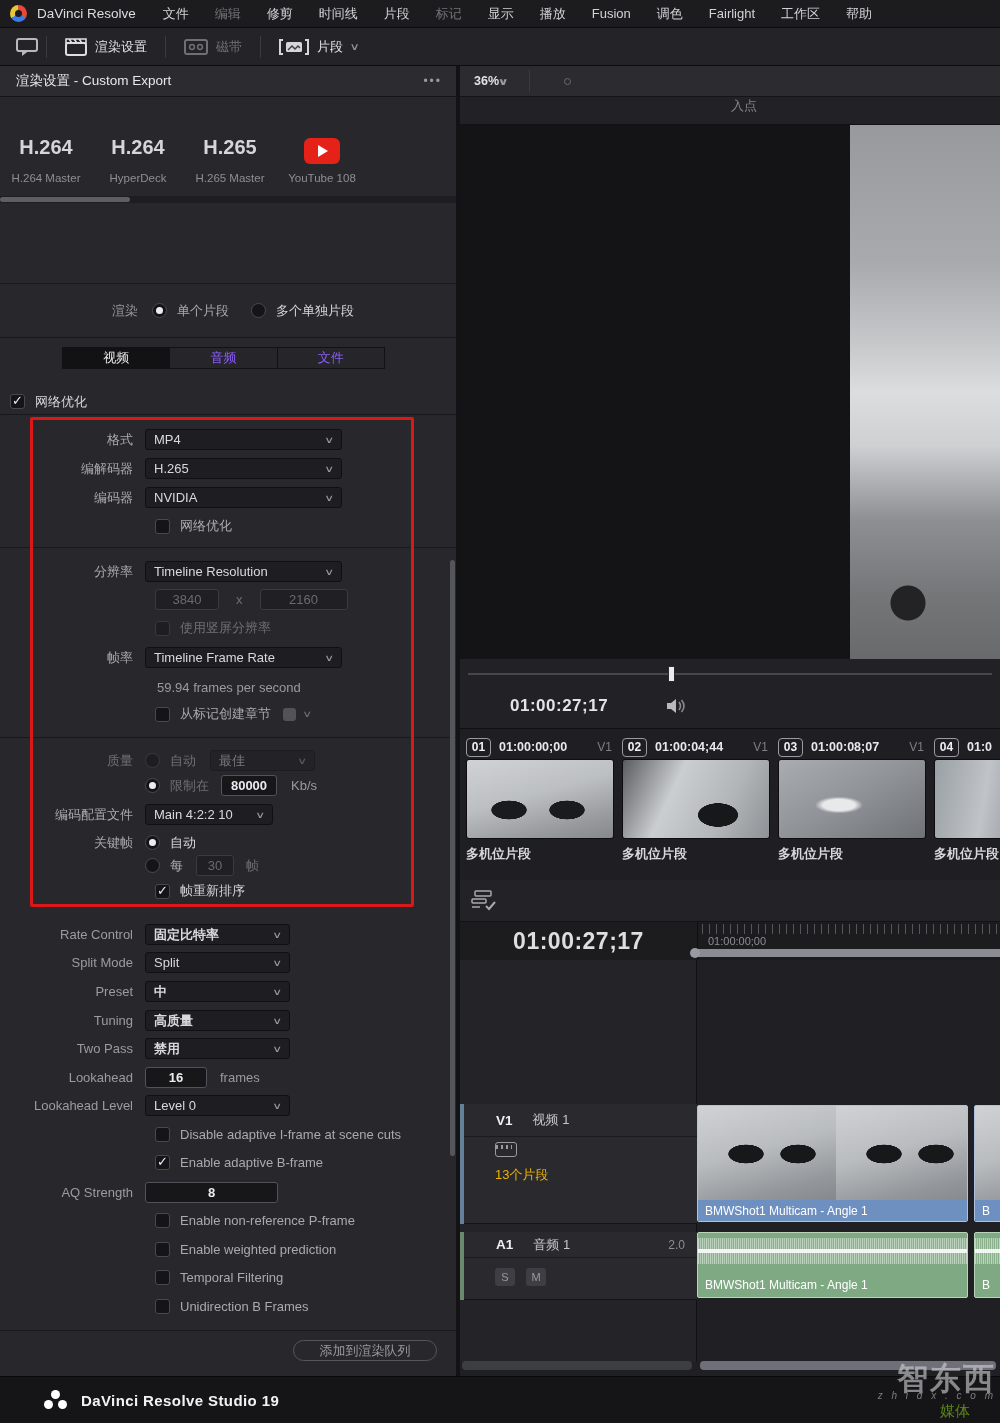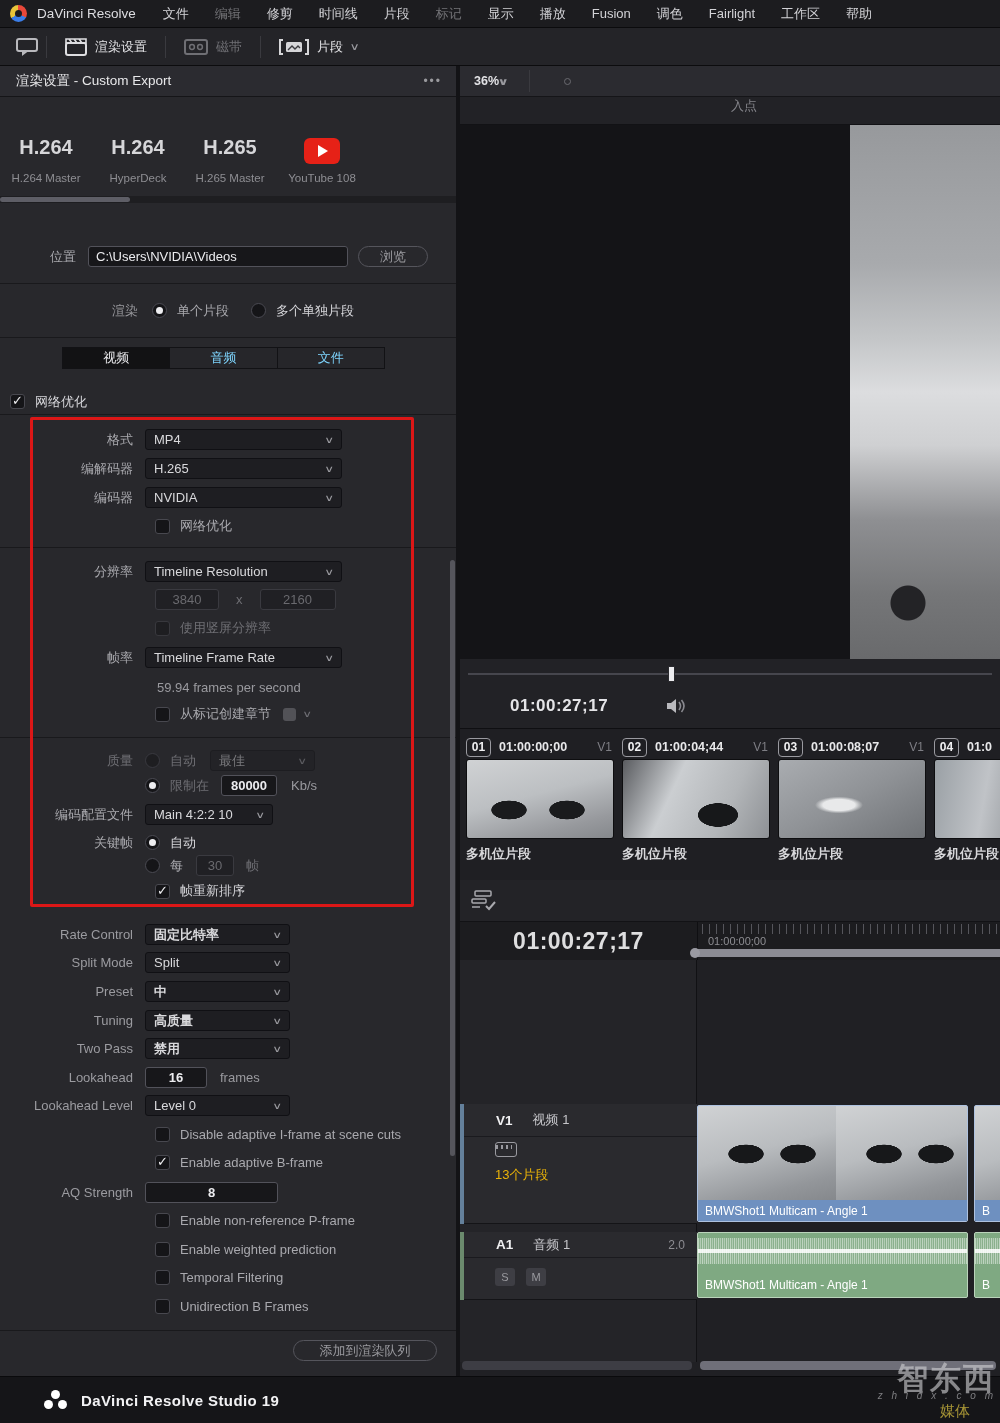--- a/index.html
+++ b/index.html
@@ -280,11 +280,6 @@
       <div class="thumb"></div>
     </div>
 
-  <div class="row" style="top:180px">
-    <label class="lbl" style="width:88px">位置</label>
-    <input class="inp left" style="width: 260px;" readonly="" value="C:\Users\NVIDIA\Videos">
-    <button class="pill-btn" style="width:70px; margin-left:10px">浏览</button>
-  </div>
 
   <div class="hdiv" style="top:217px"></div>
 

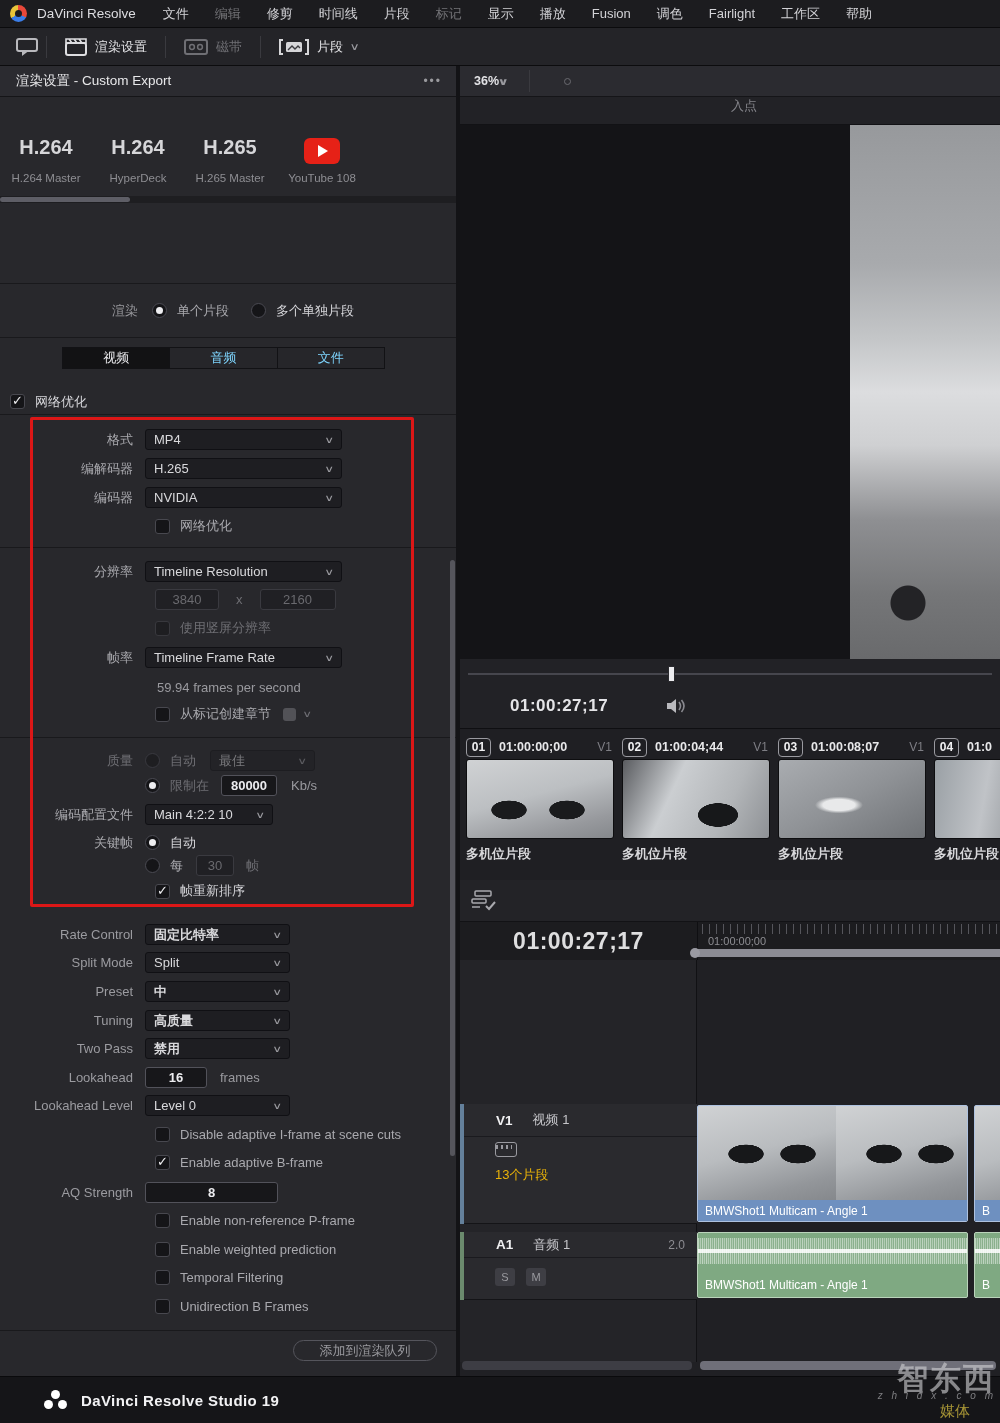--- a/index.html
+++ b/index.html
@@ -77,7 +77,7 @@
   .vscroll { position:absolute; right:1px; top:494px; width:5px; height:596px; background:#55555c; border-radius:3px; }
   .tabs { position:absolute; left:62px; top:281px; width:323px; height:22px; display:flex;
     border:1px solid #121215; background:#26262a; }
-  .tab { flex:1; display:flex; align-items:center; justify-content:center; color:#7dd3fc; border-right:1px solid #121215; }
+  .tab { flex:1; display:flex; align-items:center; justify-content:center; color:#8b5cf6; border-right:1px solid #121215; }
   .tab:last-child { border-right:none; }
   .tab.active { background:#121214; color:#e9e9ec; }
   .pill-btn { height:21px; border:1px solid #55555c; border-radius:11px; background:transparent;

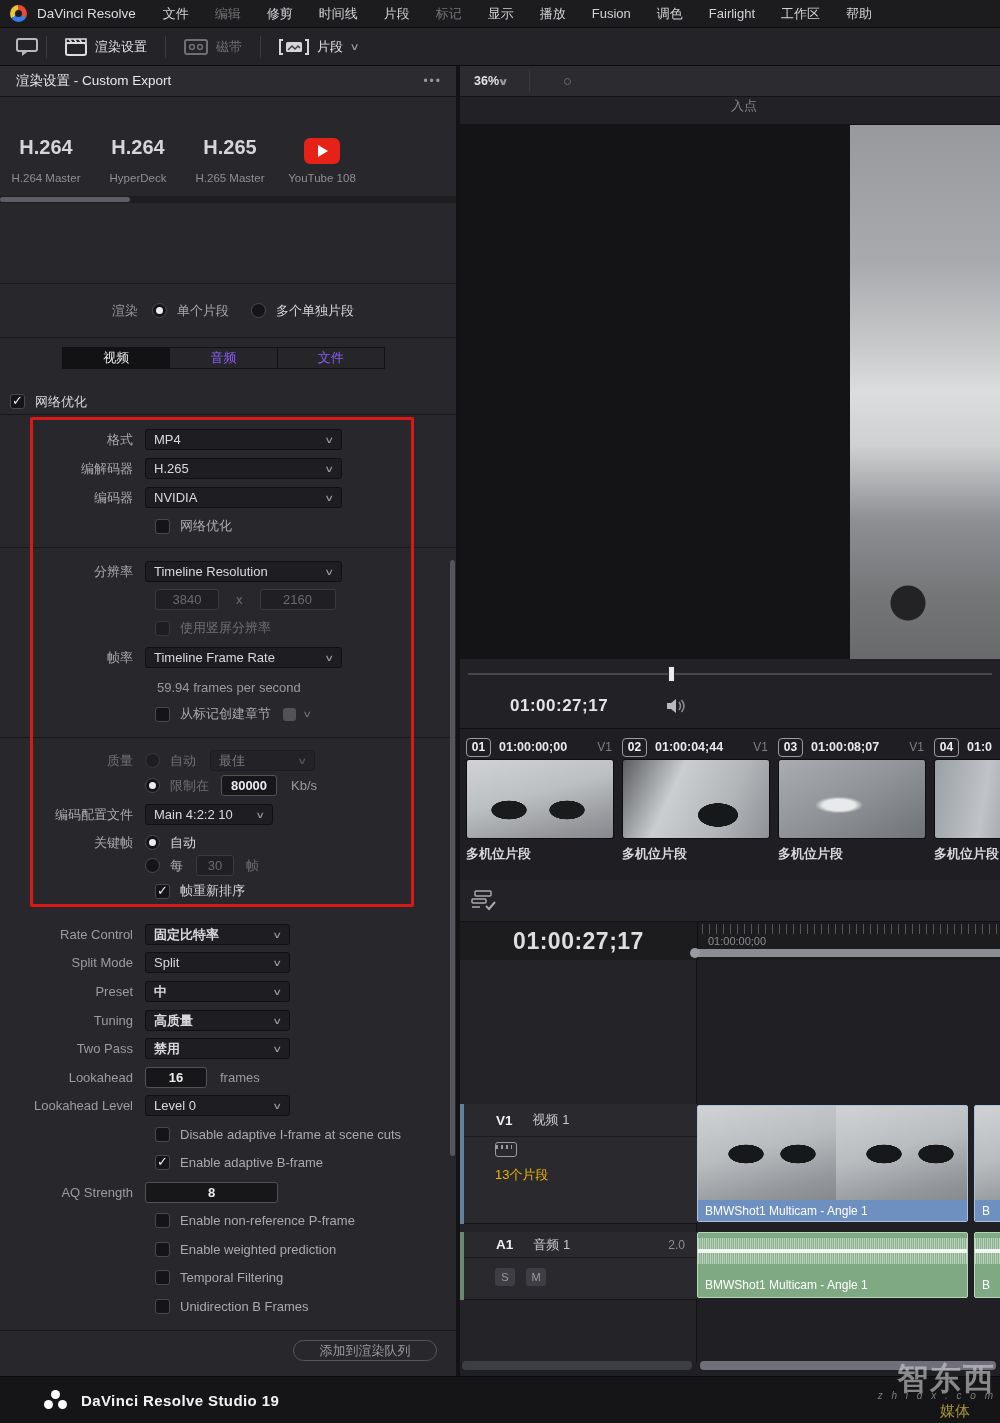--- a/index.html
+++ b/index.html
@@ -344,7 +344,7 @@
   <div class="row" style="top:523px; padding-left:155px">
     <input class="inp dim" style="width: 64px;" readonly="" value="3840">
     <span style="color:#6e6e73; margin:0 17px">x</span>
-    <input class="inp dim" style="width: 76px;" readonly="" value="2160">
+    <input class="inp dim" style="width: 88px;" readonly="" value="2160">
   </div>
   <div class="row" style="top:553px; padding-left:155px; height:18px">
     <span class="cb dim"></span>

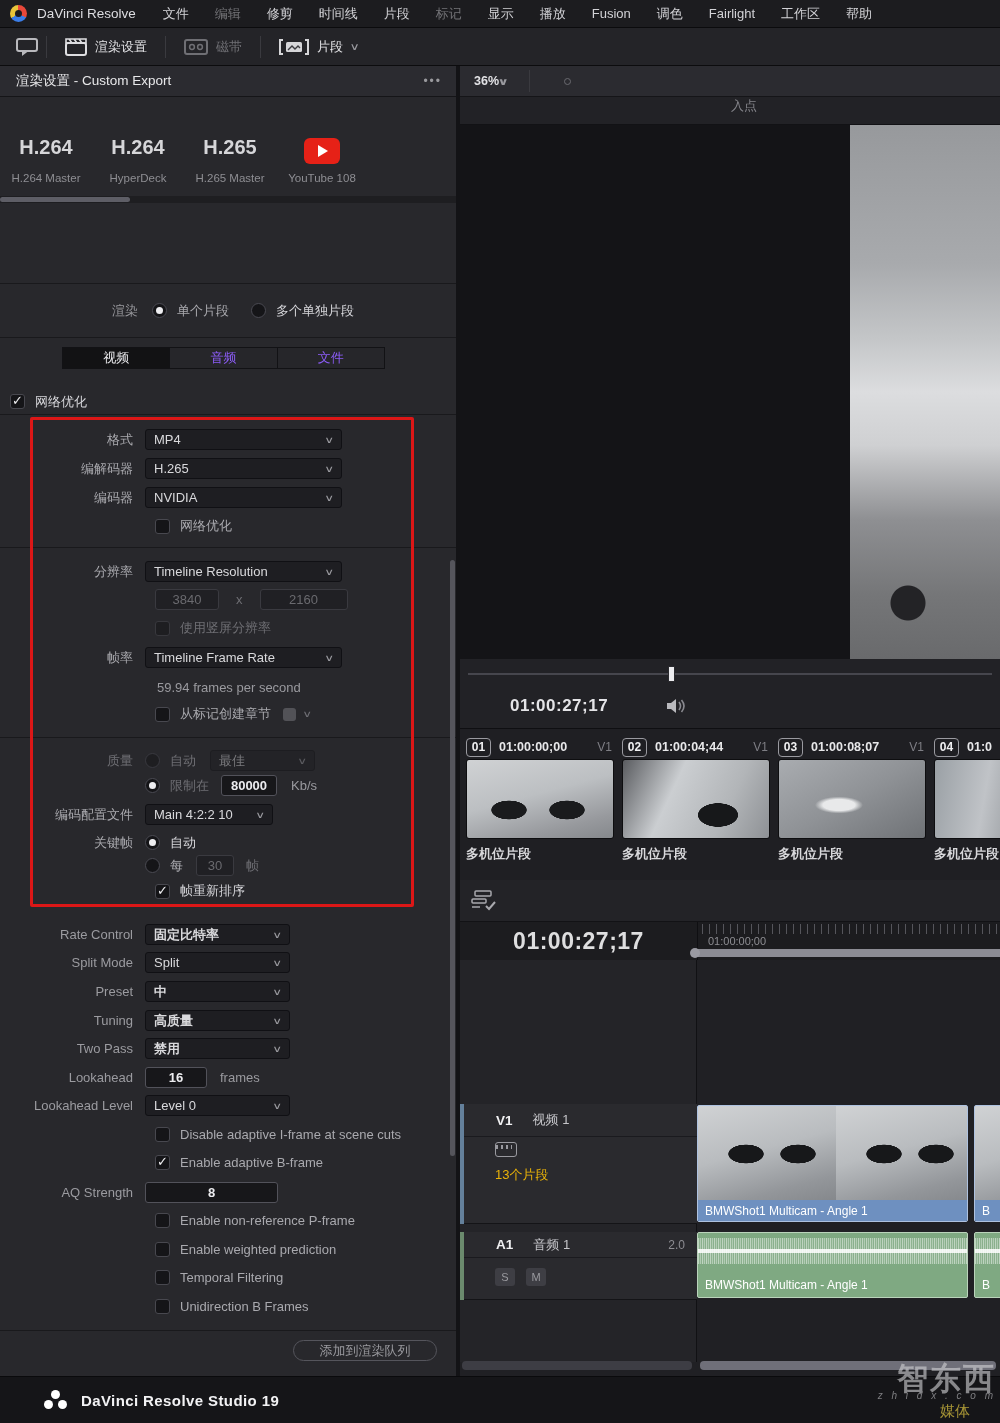--- a/index.html
+++ b/index.html
@@ -183,7 +183,7 @@
   .watermark { position:absolute; right:4px; bottom:2px; width:160px; text-align:right; z-index:9; opacity:.62; pointer-events:none; }
   .wm-title { font-size:31px; font-weight:bold; color:#cfcfd2; letter-spacing:2px; line-height:30px; }
   .wm-site { font-size:10px; color:#bdbdc0; letter-spacing:3px; font-style:italic; margin-top:-4px; }
-  .wm-tag { font-size:15px; color:#fde047; margin-top:1px; padding-right:26px; }
+  .wm-tag { font-size:15px; color:#84cc16; margin-top:1px; padding-right:26px; }
   svg { display:block; }
 </style>
 </head>

